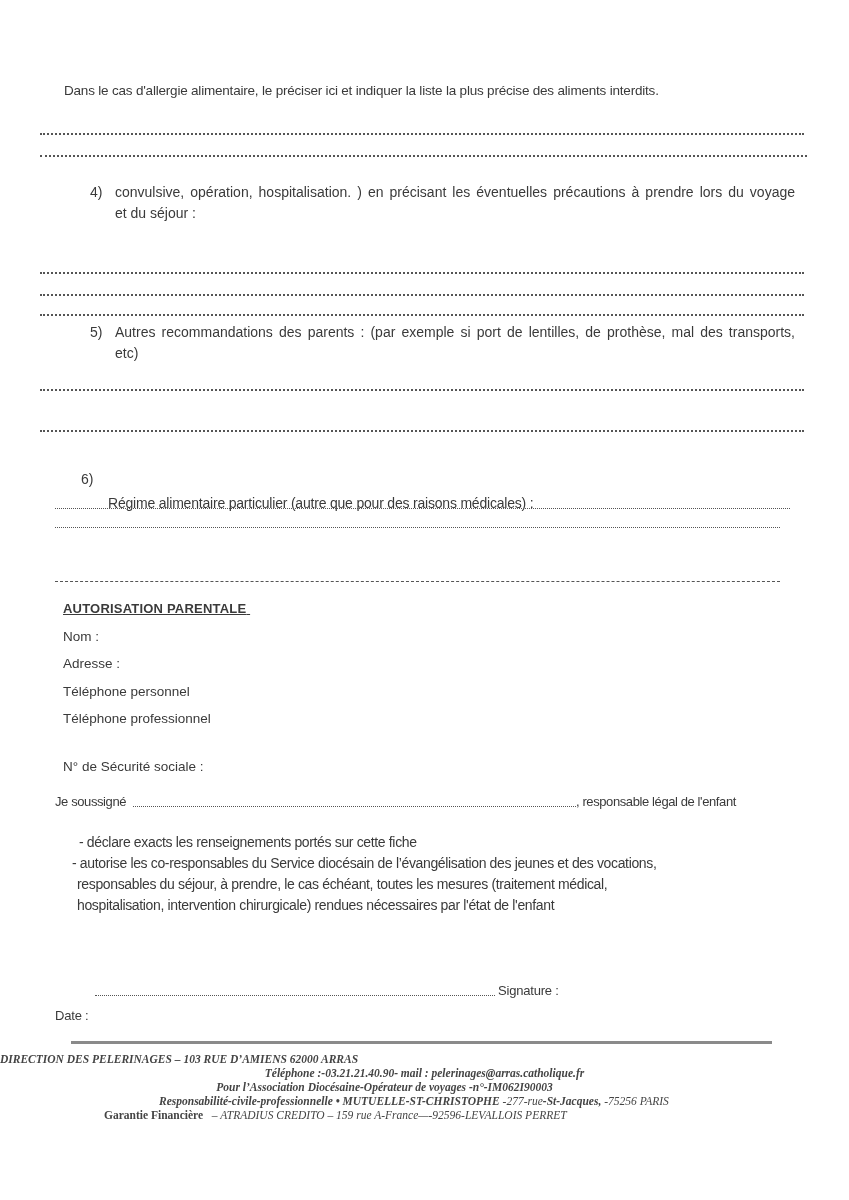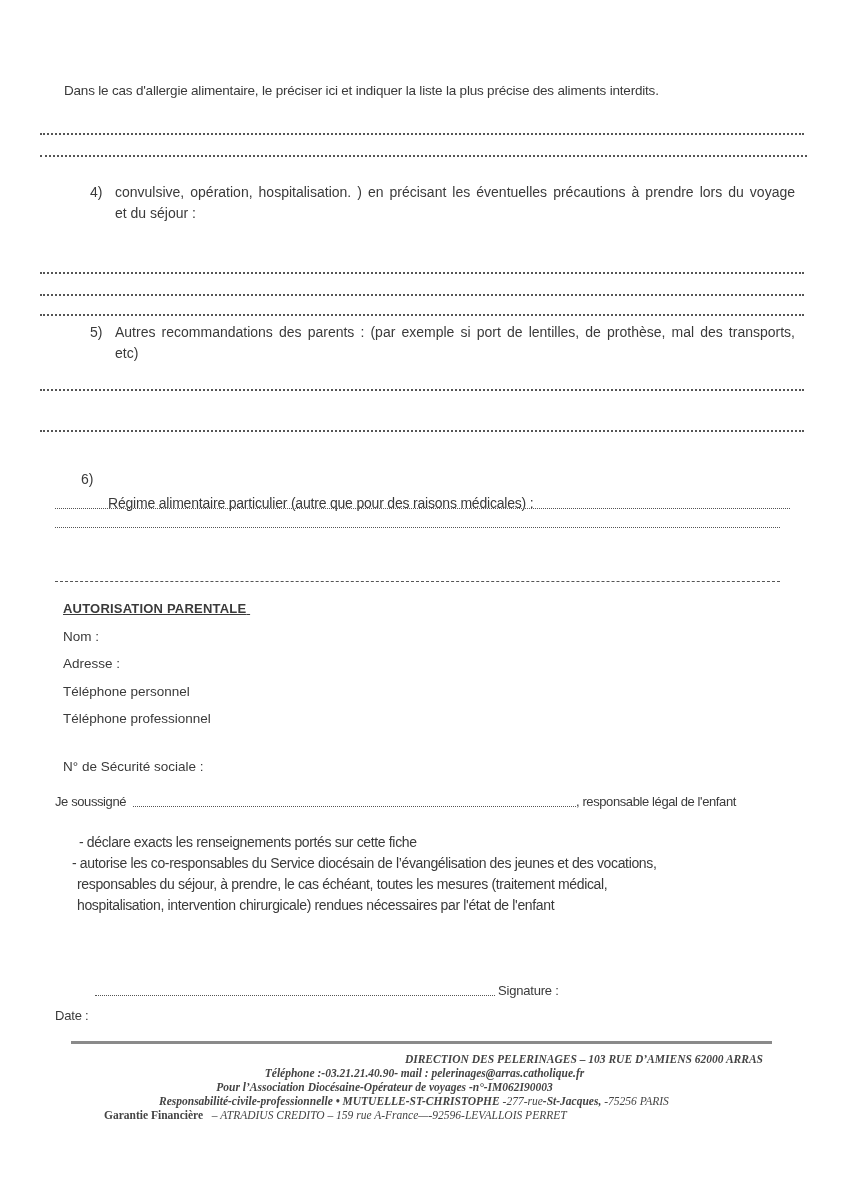--- a/index.html
+++ b/index.html
@@ -72,7 +72,7 @@
 <div class="abs txt" style="left:498px; top:983px; font-size:13px;">Signature :</div>
 
 <div class="footer-rule"></div>
-<div class="foot" style="left:0; width:763px; text-align:right; top:1053px;">DIRECTION DES PELERINAGES – 103 RUE D’AMIENS 62000 ARRAS</div>
+<div class="foot" style="left:0; width:763px; text-align:left; top:1053px;">DIRECTION DES PELERINAGES – 103 RUE D’AMIENS 62000 ARRAS</div>
 <div class="foot" style="left:0; width:849px; text-align:center; top:1067px;">Téléphone :-03.21.21.40.90- mail : pelerinages@arras.catholique.fr</div>
 <div class="foot" style="left:0; width:769px; text-align:center; top:1081px;">Pour l’Association Diocésaine-Opérateur de voyages  -n°-IM062I90003</div>
 <div class="foot" style="left:159px; top:1095px;">

